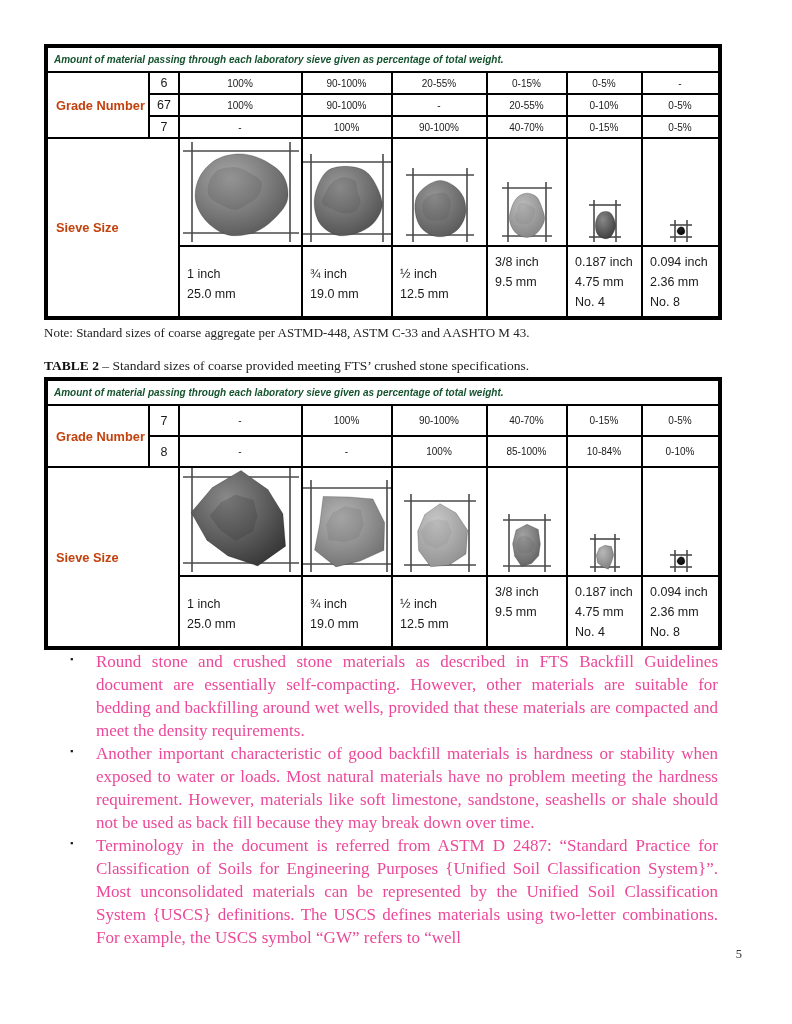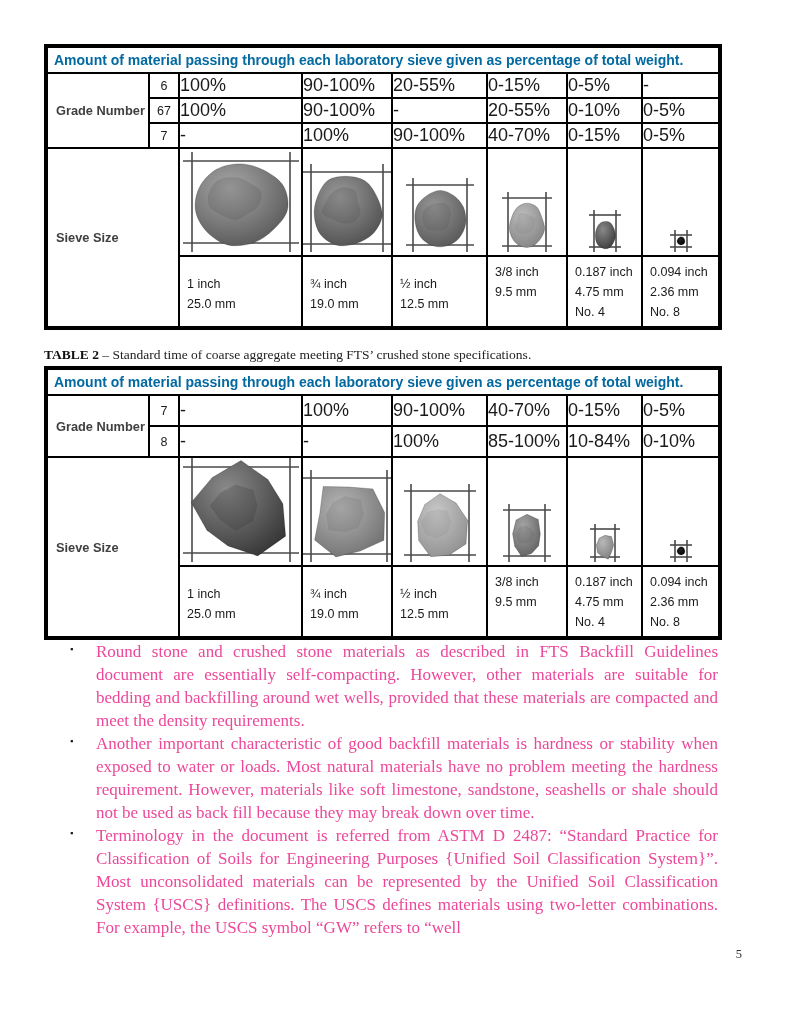--- a/index.html
+++ b/index.html
@@ -36,8 +36,8 @@
   }
   table.spec td { border:2px solid #000; box-sizing:border-box; overflow:hidden; }
   td.hdrcell {
-    border-bottom:3px solid #000; font-weight:bold; font-size:14px;
-    padding:4px 6px; height:26px; vertical-align:middle; color:#0369a1;
+    border-bottom:3px solid #000; font-weight:bold; font-size:10px;
+    padding:4px 6px; height:26px; vertical-align:middle; color:#14532d;font-style:italic;
   }
   td.gradelab, td.sievelab {
     font-weight:bold; font-size:12.8px; vertical-align:middle;

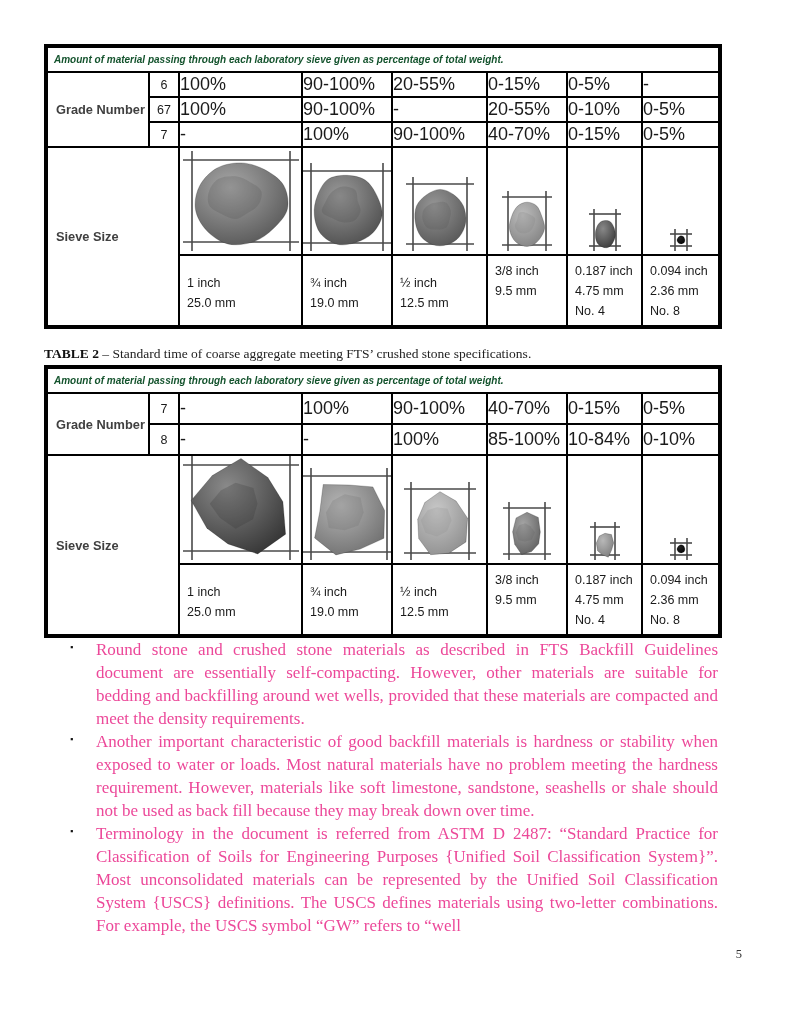--- a/index.html
+++ b/index.html
@@ -44,7 +44,7 @@
     padding-left:8px; color:#404040;
   }
   td.gnum { text-align:center; font-size:12.5px; vertical-align:middle; }
-  td.gval { font-size:18px; padding-left:0; vertical-align:middle; }
+  td.gval { font-size:10px; padding-left:0; vertical-align:middle;text-align:center; }
   tr.grow1 td { height:22px; }
   tr.grow2 td { height:31px; }
   td.imgcell { vertical-align:bottom; text-align:center; padding:0 0 3px 0; }

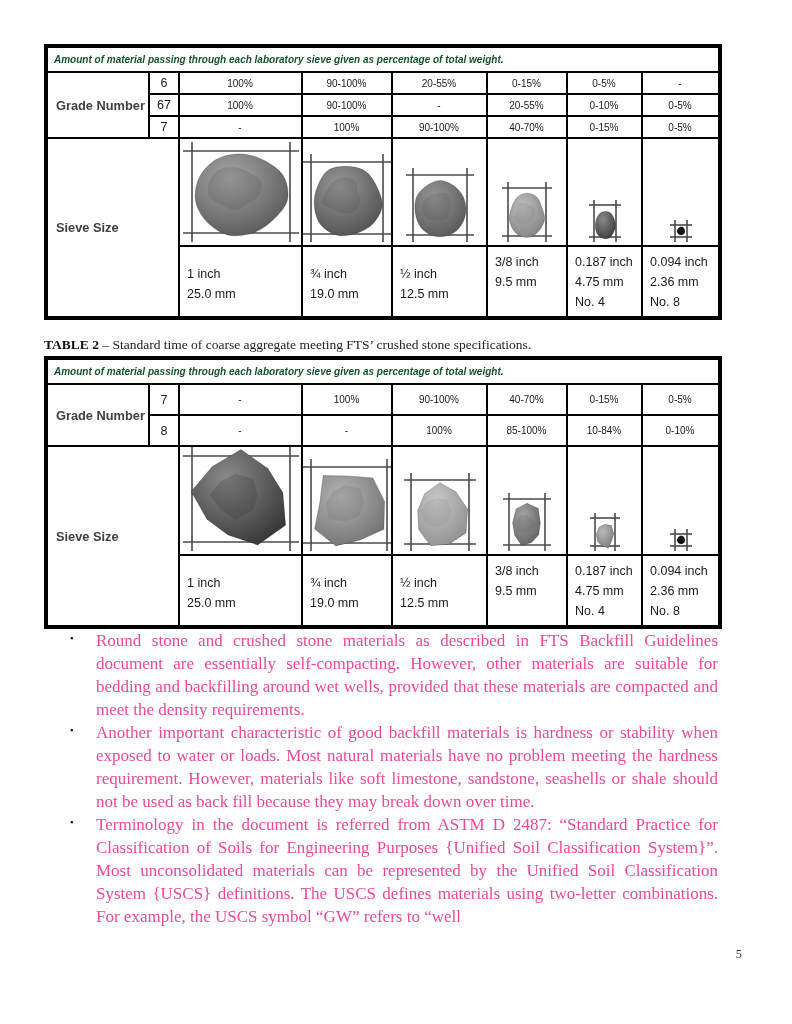--- a/index.html
+++ b/index.html
@@ -41,7 +41,7 @@
   }
   td.gradelab, td.sievelab {
     font-weight:bold; font-size:12.8px; vertical-align:middle;
-    padding-left:8px; color:#404040;
+    padding-left:8px; color:#c2410c;
   }
   td.gnum { text-align:center; font-size:12.5px; vertical-align:middle; }
   td.gval { font-size:10px; padding-left:0; vertical-align:middle;text-align:center; }

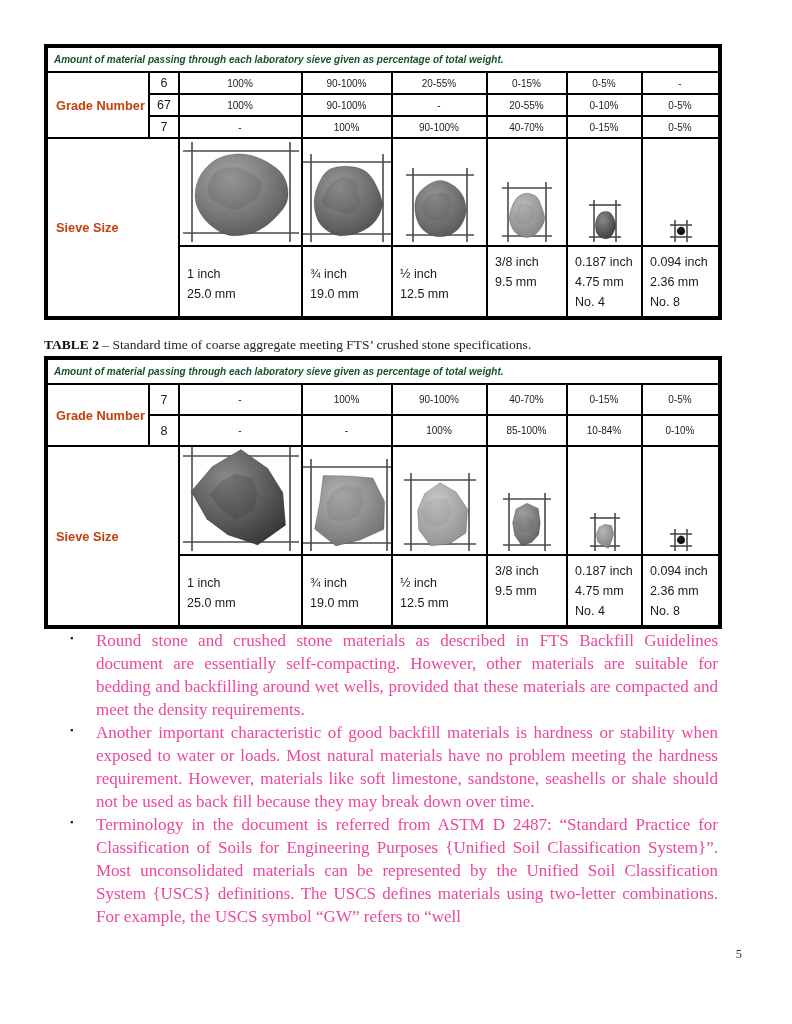--- a/index.html
+++ b/index.html
@@ -237,6 +237,7 @@
   </tbody>
     </table>
 
+  <p class="note">Note: Standard sizes of coarse aggregate per ASTMD-448, ASTM C-33 and AASHTO M 43.</p>
 
   <p class="ttl ttl2"><b>TABLE 2</b><span> – Standard time of coarse aggregate meeting FTS’ crushed stone specifications.</span></p>
 

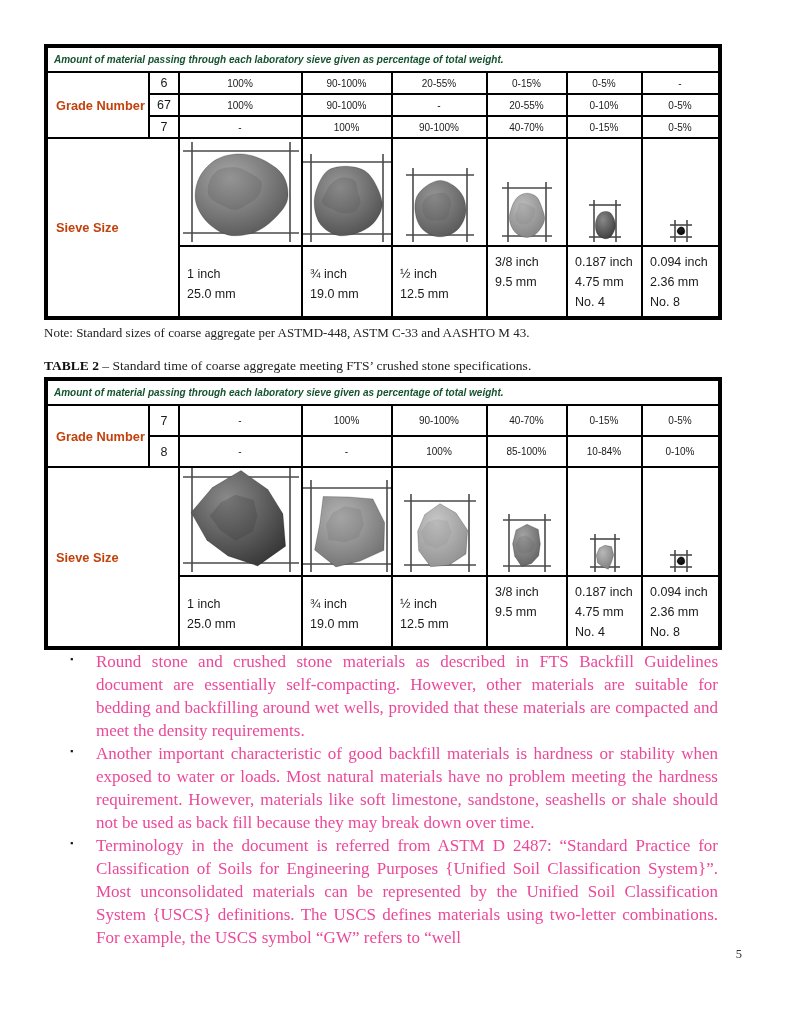--- a/index.html
+++ b/index.html
@@ -239,7 +239,7 @@
 
   <p class="note">Note: Standard sizes of coarse aggregate per ASTMD-448, ASTM C-33 and AASHTO M 43.</p>
 
-  <p class="ttl ttl2"><b>TABLE 2</b><span> – Standard time of coarse aggregate meeting FTS’ crushed stone specifications.</span></p>
+  <p class="ttl ttl2"><b>TABLE 2</b><span> – Standard sizes of coarse provided meeting FTS’ crushed stone specifications.</span></p>
 
   <table class="spec">
     <colgroup>

